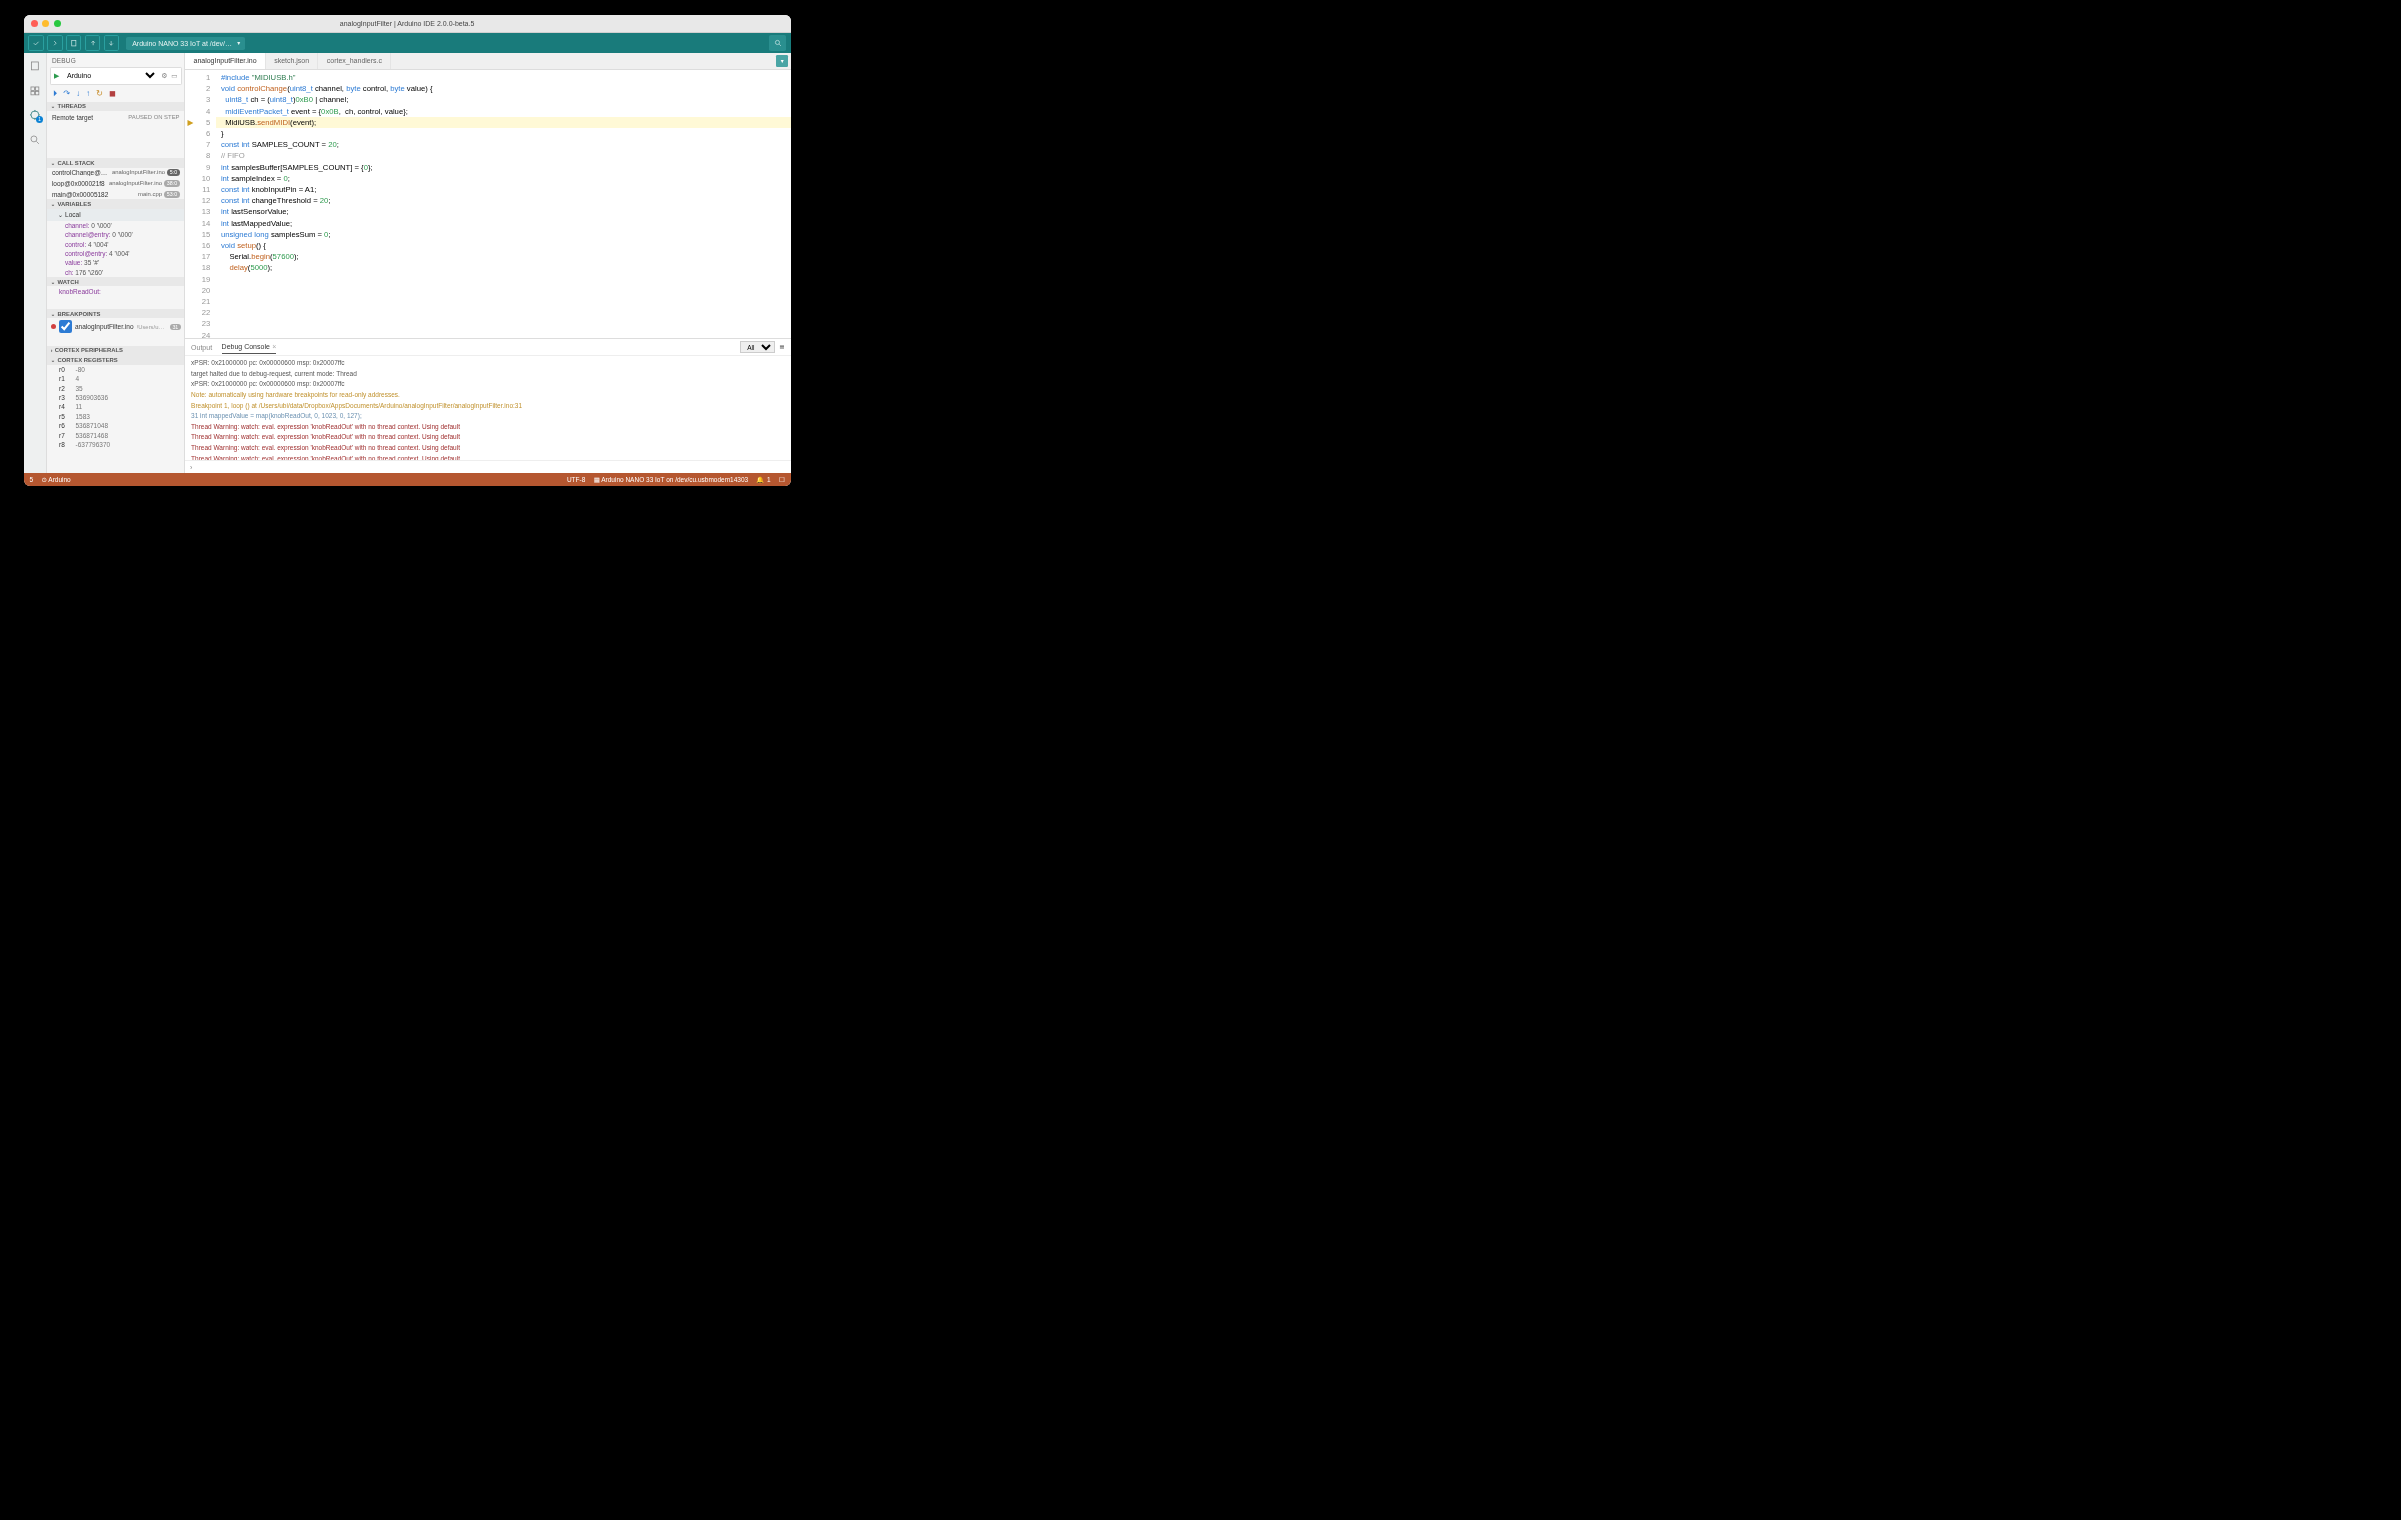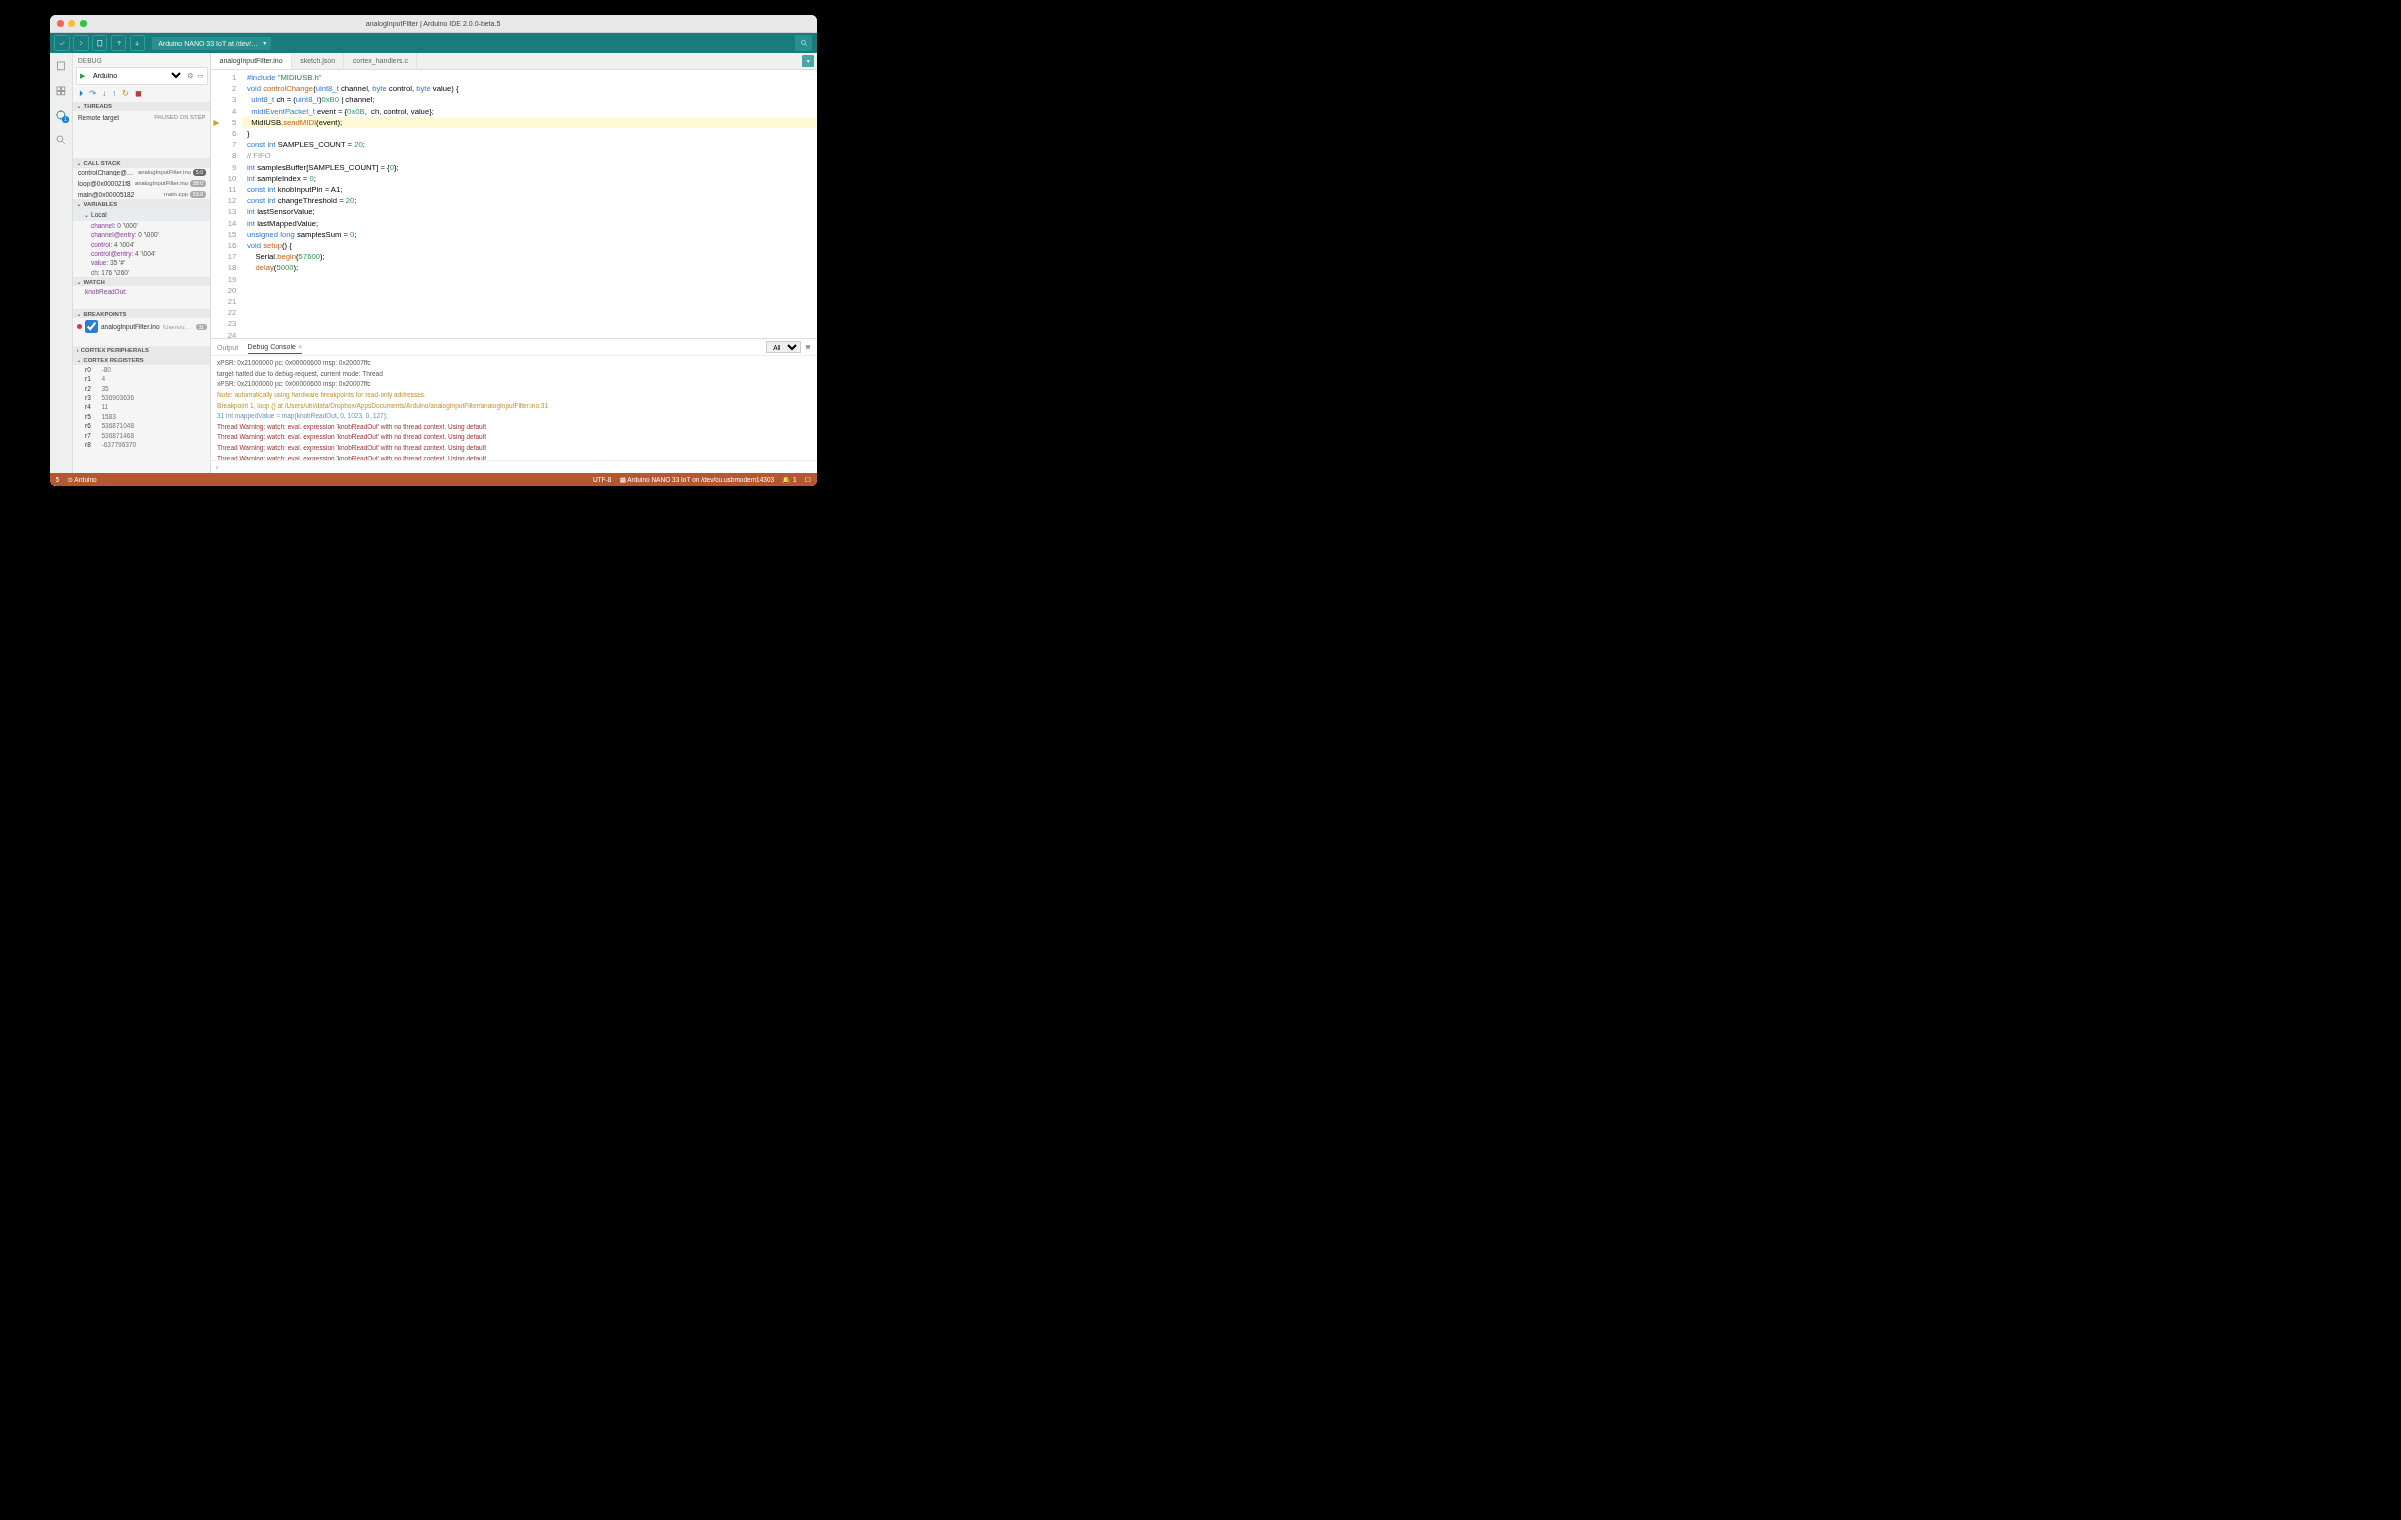--- a/index.html
+++ b/index.html
@@ -4,7 +4,7 @@
 <style>
 * { margin:0; padding:0; box-sizing:border-box; font-family:-apple-system,BlinkMacSystemFont,"Segoe UI",Arial,sans-serif; }
 html,body { width:100%; height:100%; background:#000; }
-.window { position:absolute; left:23.6px; top:15.4px; width:767px; height:471px; background:#fff; border-radius:5.9px; overflow:hidden; box-shadow:0 11.8px 35px rgba(0,0,0,.5); display:flex; flex-direction:column;margin-left:26px; }
+.window { position:absolute; left:23.6px; top:15.4px; width:767px; height:471px; background:#fff; border-radius:5.9px; overflow:hidden; box-shadow:0 11.8px 35px rgba(0,0,0,.5); display:flex; flex-direction:column; }
 .titlebar { height:17.7px; background:#e8e8e8; display:flex; align-items:center; justify-content:center; position:relative; border-bottom:0.6px solid #d0d0d0; }
 .traffic { position:absolute; left:7px; display:flex; gap:4.7px; }
 .tl { width:7px; height:7px; border-radius:50%; }

